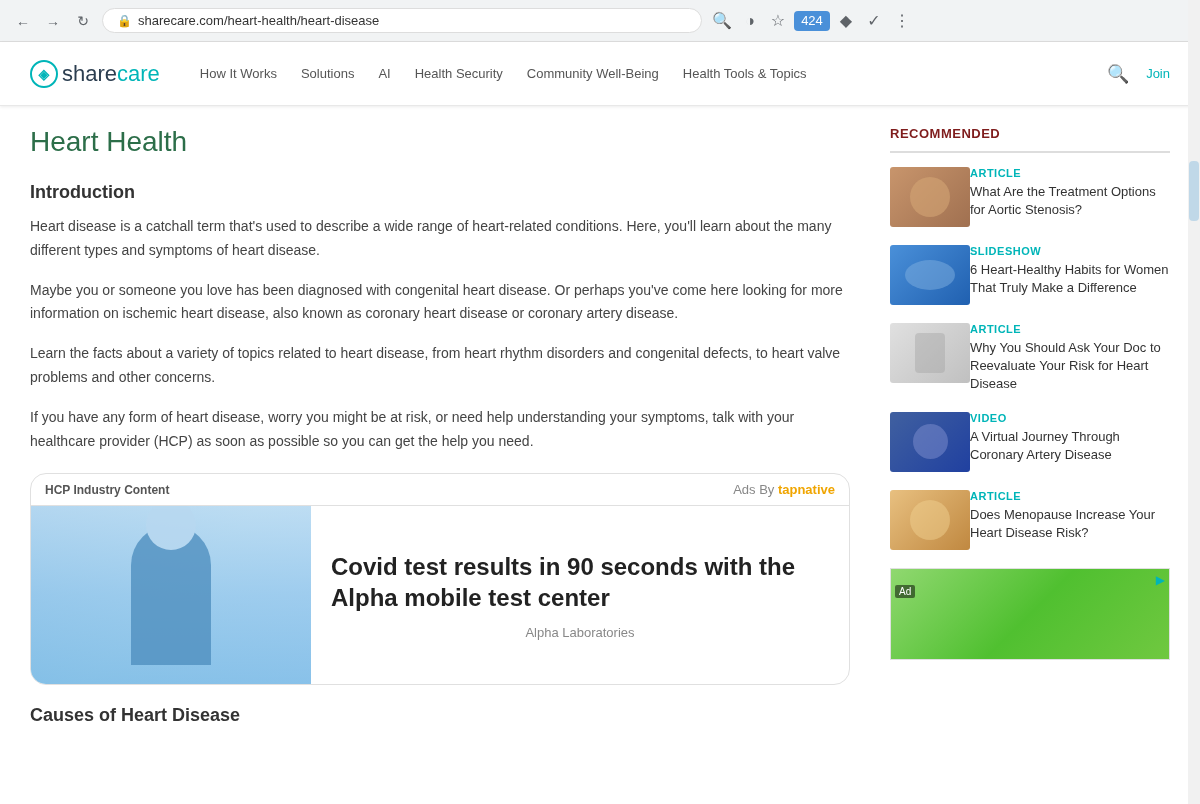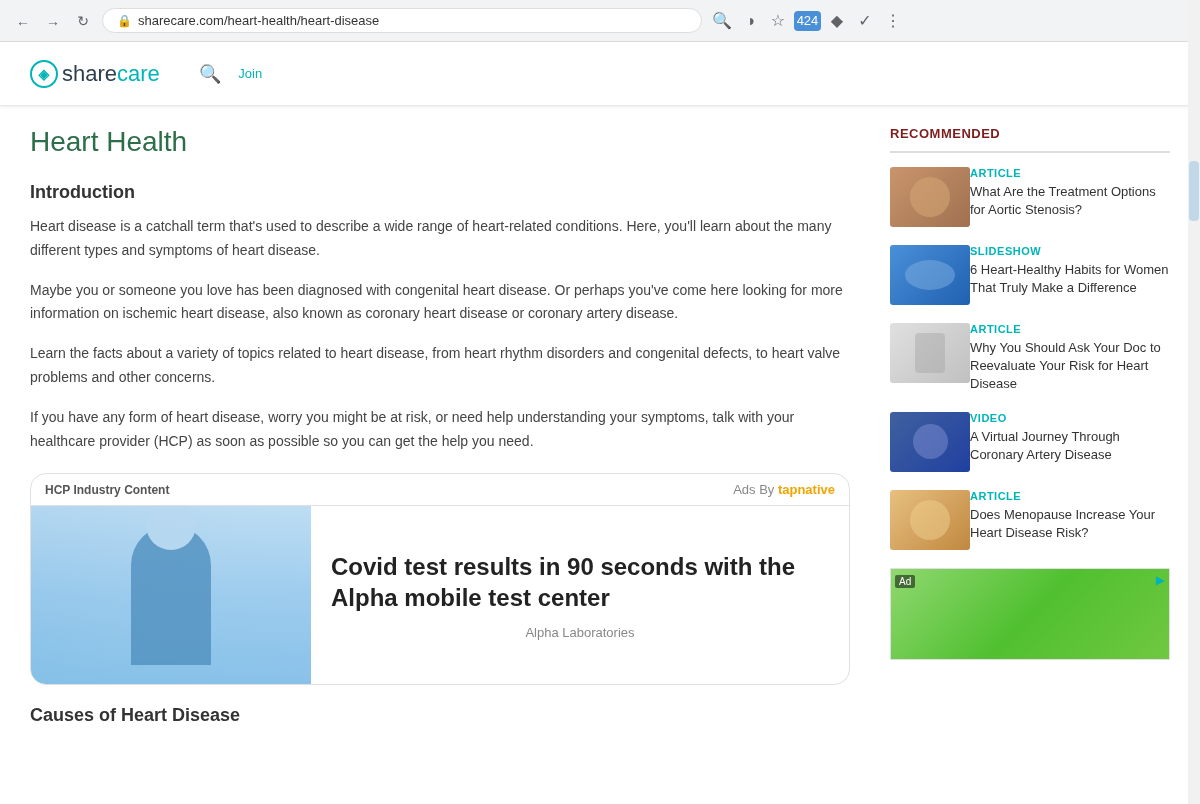--- a/index.html
+++ b/index.html
@@ -289,7 +289,7 @@
       <div class="browser-tool-icon">🔍</div>
       <div class="browser-tool-icon">◑</div>
       <div class="browser-tool-icon">☆</div>
-      <div class="browser-tool-icon" style="font-size:13px;background:#4a90d9;color:white;border-radius:4px;width:27px;height:20px;display:flex;align-items:center;justify-content:center;">424</div>
+      <div class="browser-tool-icon" style="font-size:13px;background:#4a90d9;color:white;border-radius:4px;width:36px;height:20px;display:flex;align-items:center;justify-content:center;">424</div>
       <div class="browser-tool-icon">◆</div>
       <div class="browser-tool-icon">✓</div>
       <div class="browser-tool-icon">⋮</div>

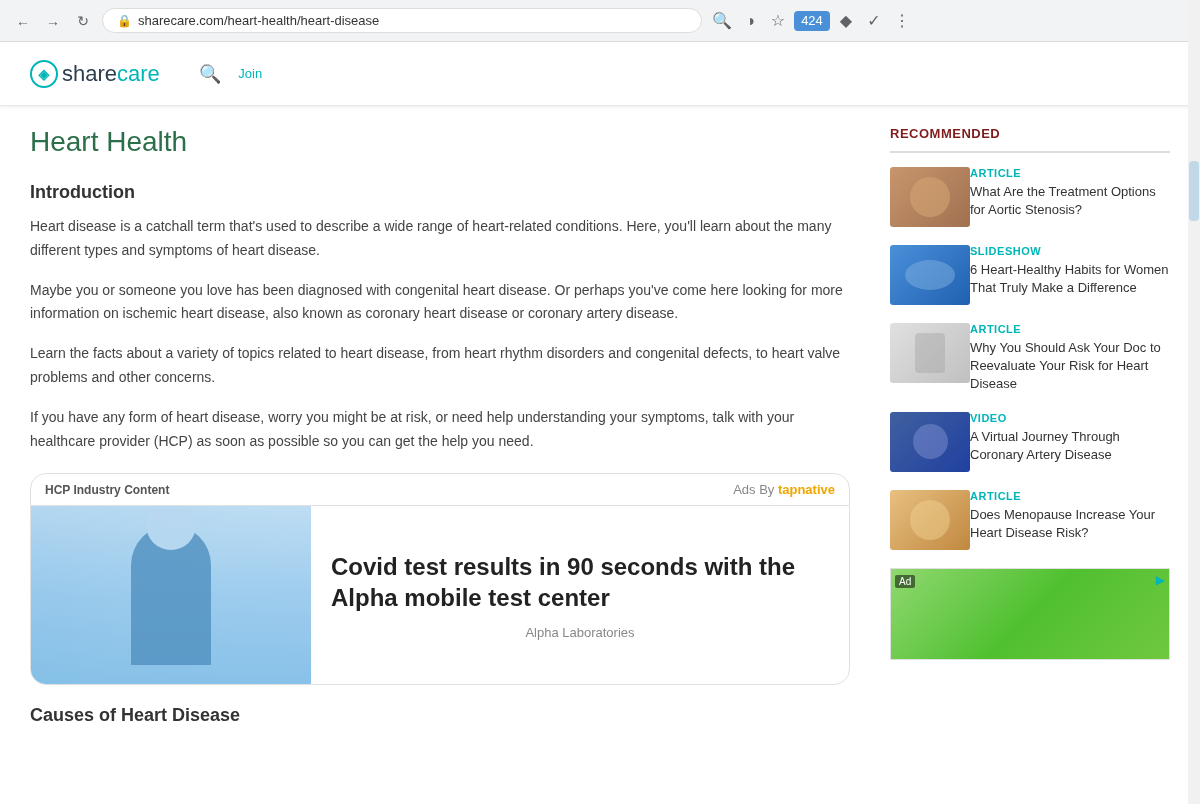--- a/index.html
+++ b/index.html
@@ -301,6 +301,14 @@
       <div class="logo-icon">◈</div>
       <span class="logo-text"><span>share</span>care</span>
     </a>
+    <div class="nav-links">
+      <a class="nav-link">How It Works</a>
+      <a class="nav-link">Solutions</a>
+      <a class="nav-link">AI</a>
+      <a class="nav-link">Health Security</a>
+      <a class="nav-link">Community Well-Being</a>
+      <a class="nav-link">Health Tools &amp; Topics</a>
+    </div>
     <div class="nav-right">
       <span class="search-icon-nav">🔍</span>
       <a class="join-link">Join</a>

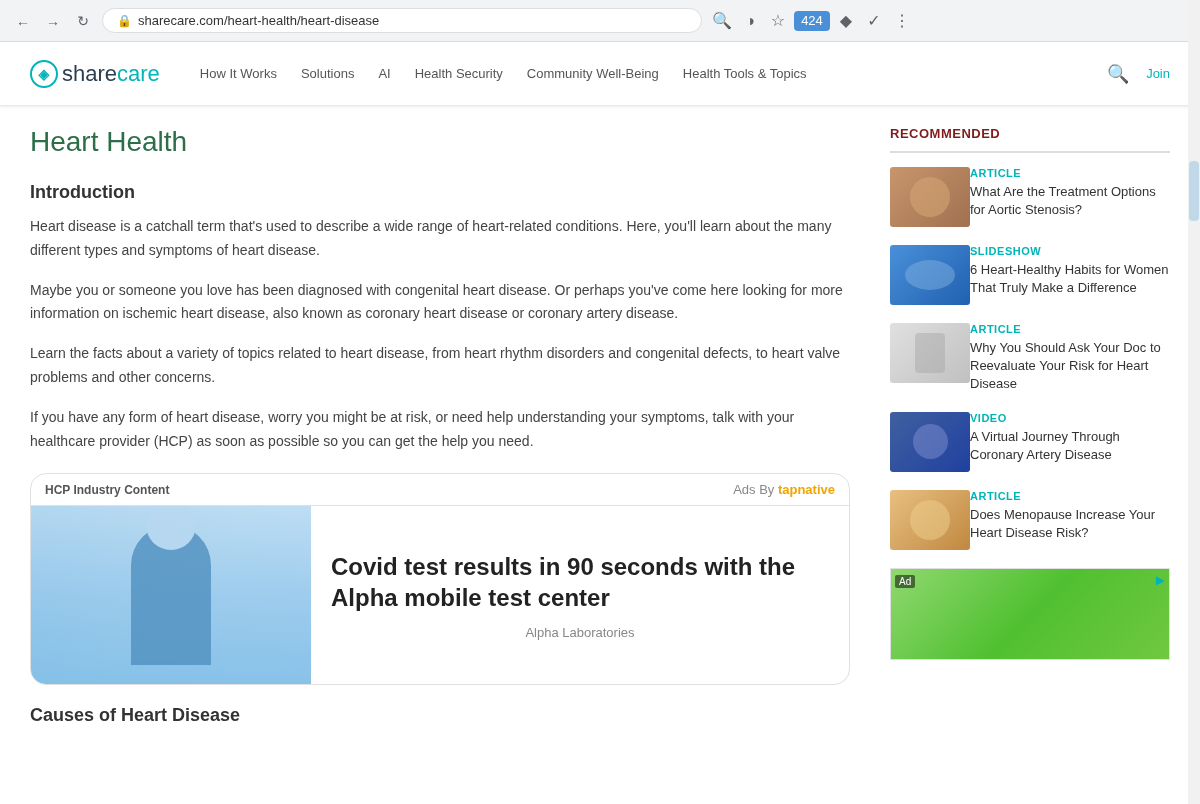--- a/index.html
+++ b/index.html
@@ -220,7 +220,7 @@
     }
     .sidebar-ad-badge {
       position: absolute;
-      top: 6px; left: 4px;
+      top: 16px; left: 4px;
       background: rgba(0,0,0,0.5);
       color: #fff;
       font-size: 10px;

